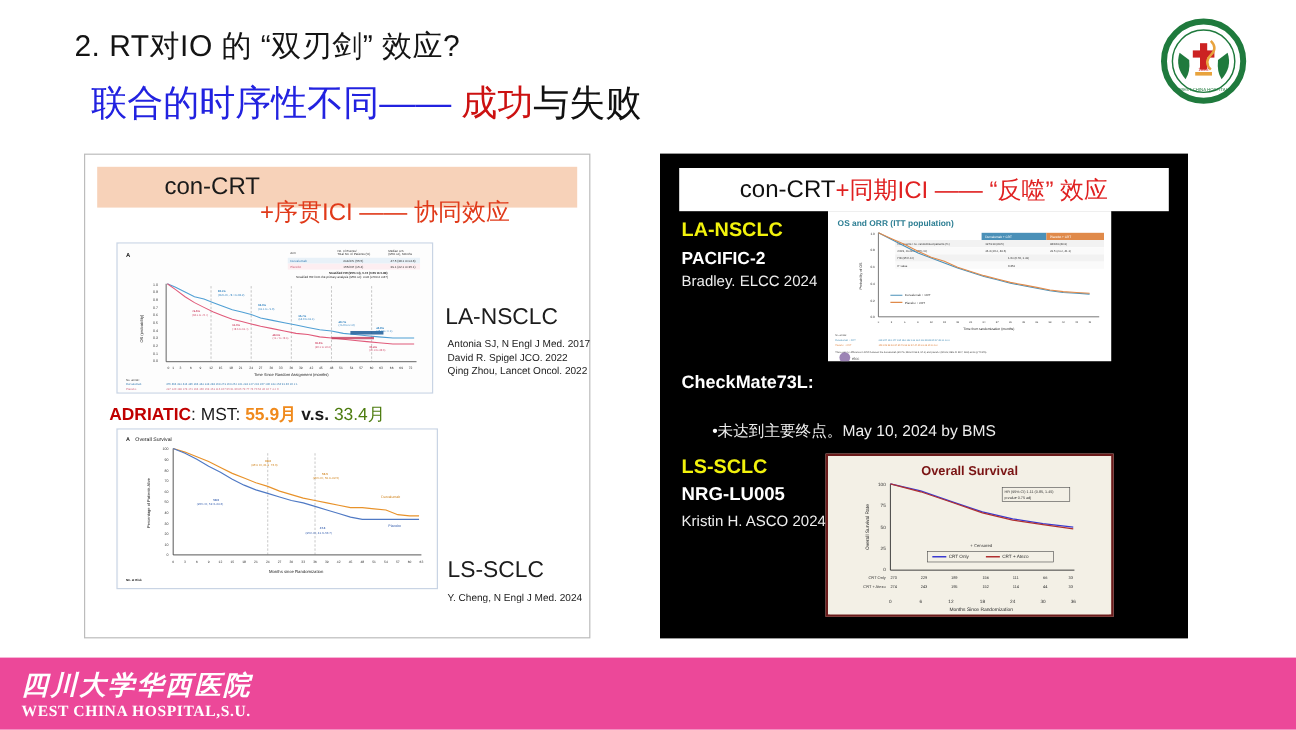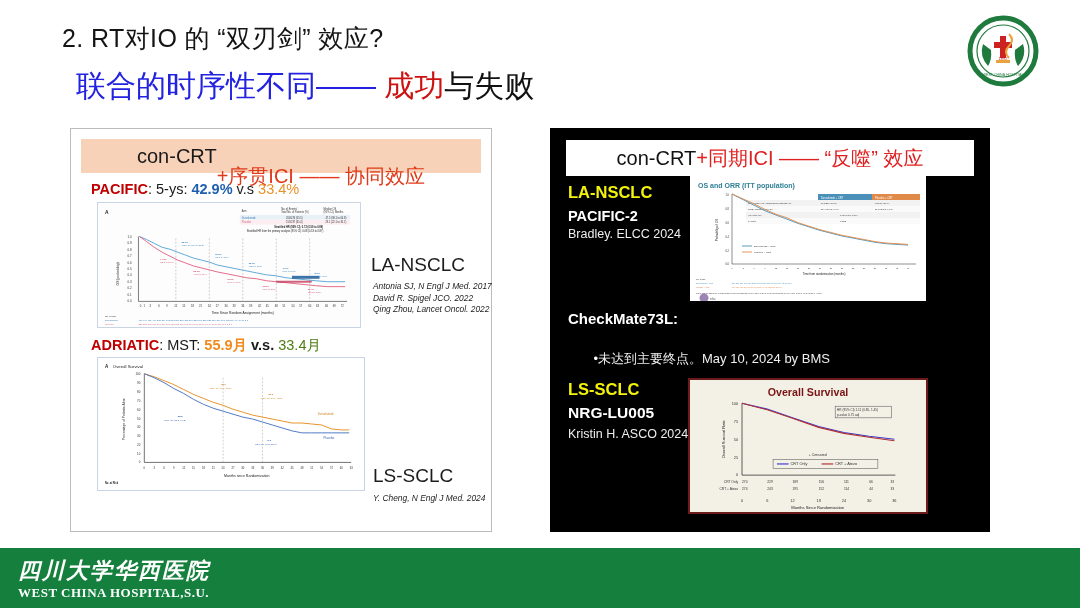--- a/index.html
+++ b/index.html
@@ -124,9 +124,6 @@
         <span class="red">+序贯ICI —— 协同效应</span>
     </div>
 
-    <div id="pacific-stat" class="stat-line">
-      <span class="lbl">PACIFIC</span><span class="dk">:  5-ys:  </span><span class="bluev">42.9%</span><span class="dk"> v.s </span><span class="orangev">33.4%</span>
-    </div>
 
     <div id="pacific-fig" class="fig-box">
       <svg class="chart-svg" viewBox="0 0 264 126">

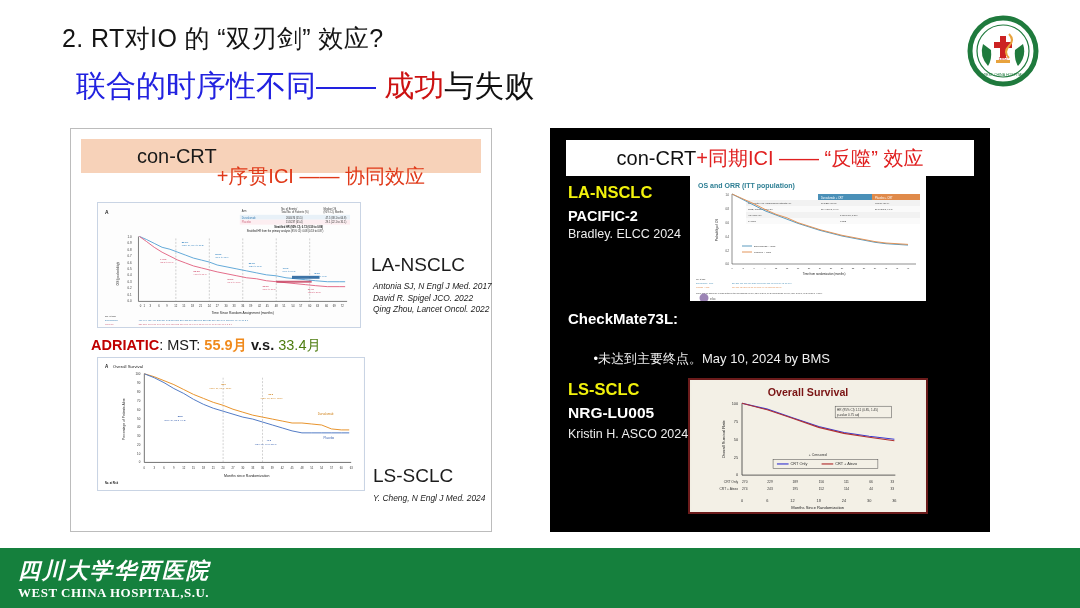--- a/index.html
+++ b/index.html
@@ -54,7 +54,7 @@
   .side-label{position:absolute;font-size:19px;color:#1c1c1c;white-space:nowrap;}
   #la-nsclc-label{left:300px;top:125px;}
   #ls-sclc-label{left:302px;top:336px;}
-  .cites{position:absolute;font-size:8.4px;font-style:italic;color:#1c1c1c;line-height:11.5px;white-space:nowrap;}
+  .cites{position:absolute;font-size:8.4px;color:#1c1c1c;line-height:11.5px;white-space:nowrap;}
   #la-cites{left:302px;top:152px;}
   #ls-cites{left:302px;top:364px;}
 

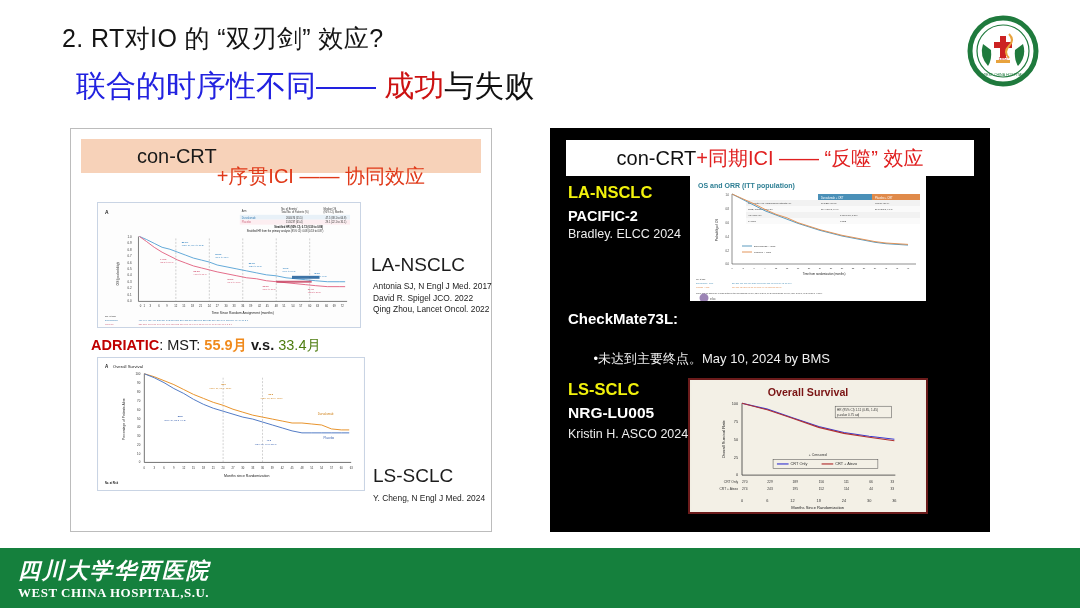--- a/index.html
+++ b/index.html
@@ -86,7 +86,7 @@
   #nrg-fig{position:absolute;left:138px;top:250px;width:240px;height:136px;background:#f2efe4;border:2px solid #6b1b1b;box-sizing:border-box;}
 
   
-  #footer{position:absolute;left:0;top:548px;width:1080px;height:60px;background:#15803d;}
+  #footer{position:absolute;left:0;top:548px;width:1080px;height:60px;background:#ec4899;}
   #footer-cn{position:absolute;left:18px;top:8px;font-size:22px;color:#ffffff;
     font-family:"Liberation Serif","DejaVu Serif",serif;font-style:italic;font-weight:bold;letter-spacing:2px;}
   #footer-en{position:absolute;left:18px;top:37px;font-size:13px;color:#ffffff;font-weight:bold;

